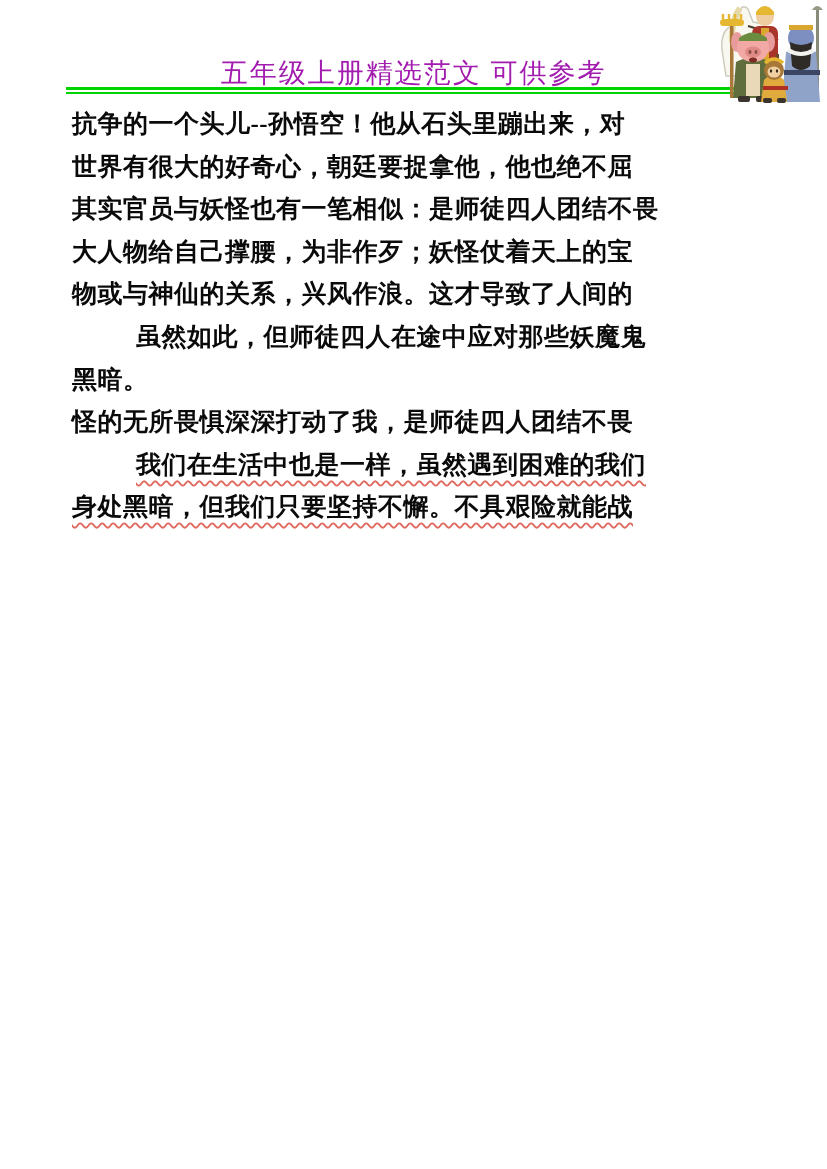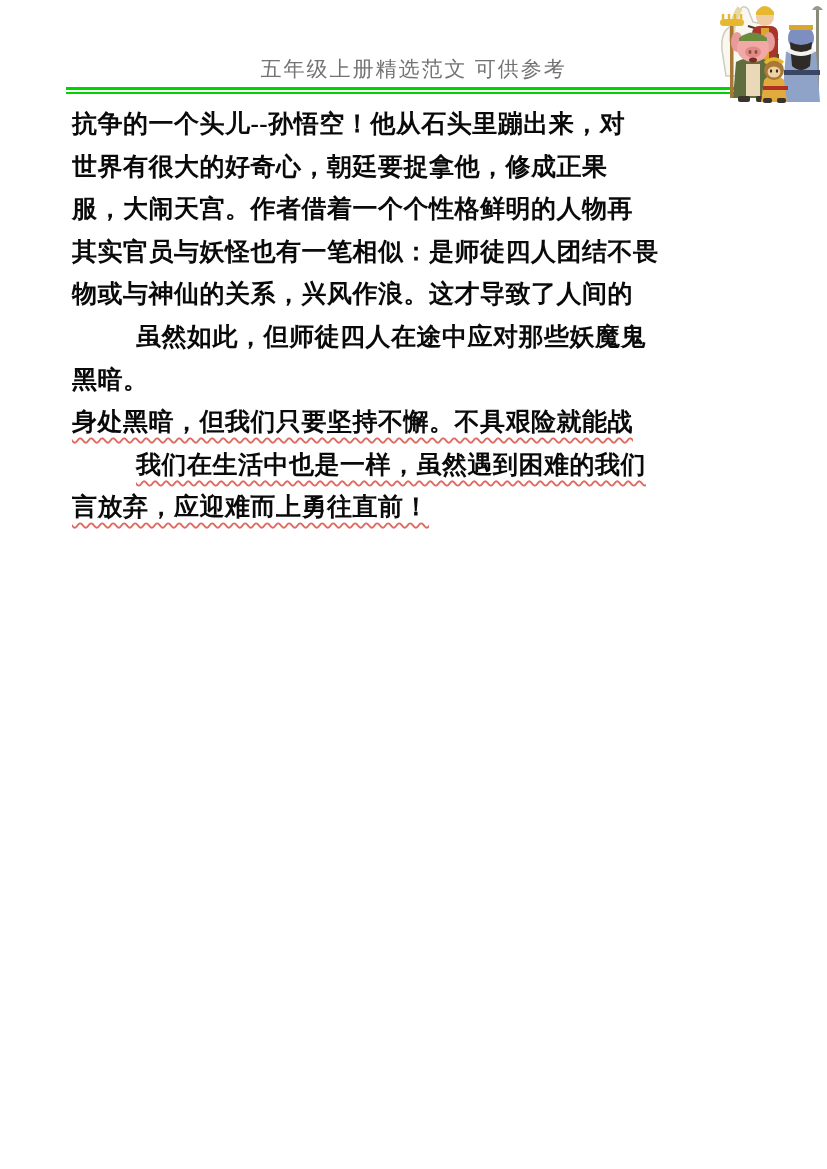--- a/index.html
+++ b/index.html
@@ -14,8 +14,8 @@
     position: absolute;
     top: 55px; left: 0; width: 100%;
     text-align: center;
-    color: #737373;
-    font-size: 21px;
+    color: #a21caf;
+    font-size: 27px;
     letter-spacing: 2px;
     white-space: pre;
     z-index: 1;

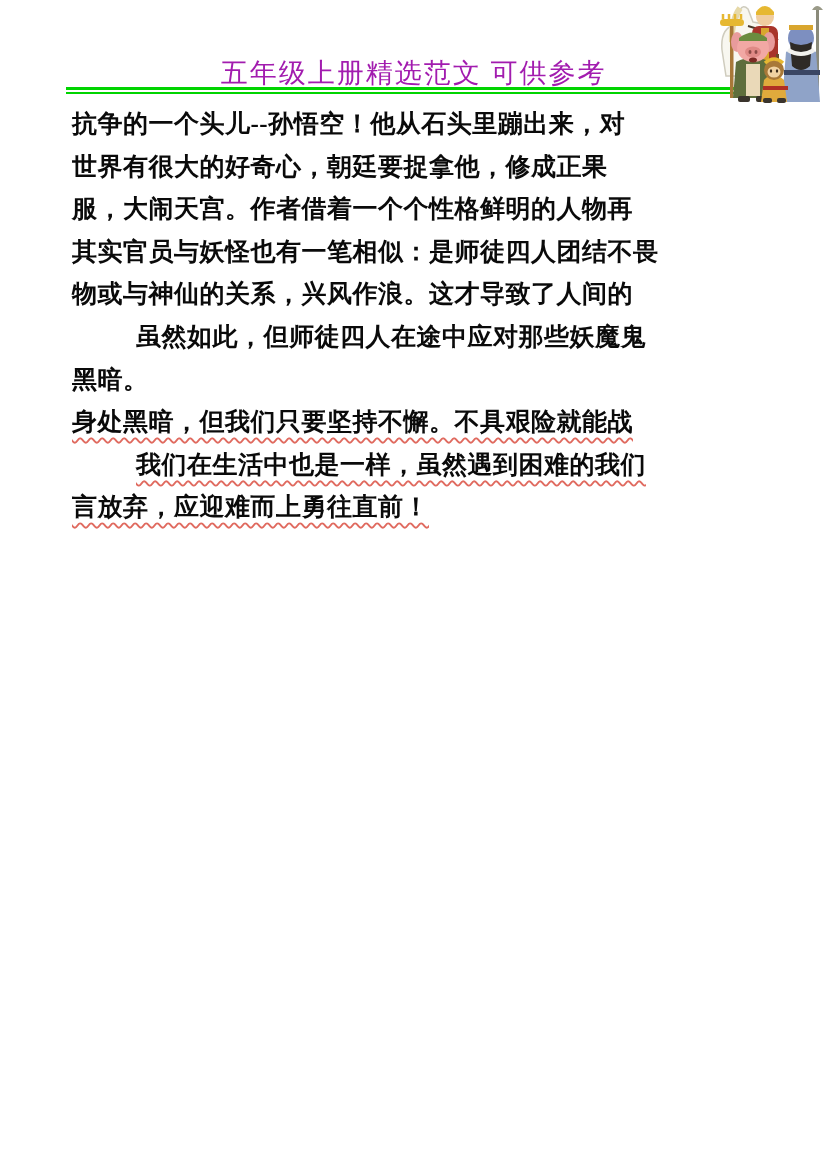--- a/index.html
+++ b/index.html
@@ -129,7 +129,7 @@
 
   <div class="body-text">
     <div class="line">抗争的一个头儿--孙悟空！他从石头里蹦出来，对</div>
-    <div class="line">世界有很大的好奇心，朝廷要捉拿他，修成正果</div>
+    <div class="line">世界有很大的好奇心，朝廷要捉拿他，他也绝不屈</div>
     <div class="line">服，大闹天宫。作者借着一个个性格鲜明的人物再</div>
     <div class="line">其实官员与妖怪也有一笔相似：是师徒四人团结不畏</div>
     <div class="line">物或与神仙的关系，兴风作浪。这才导致了人间的</div>

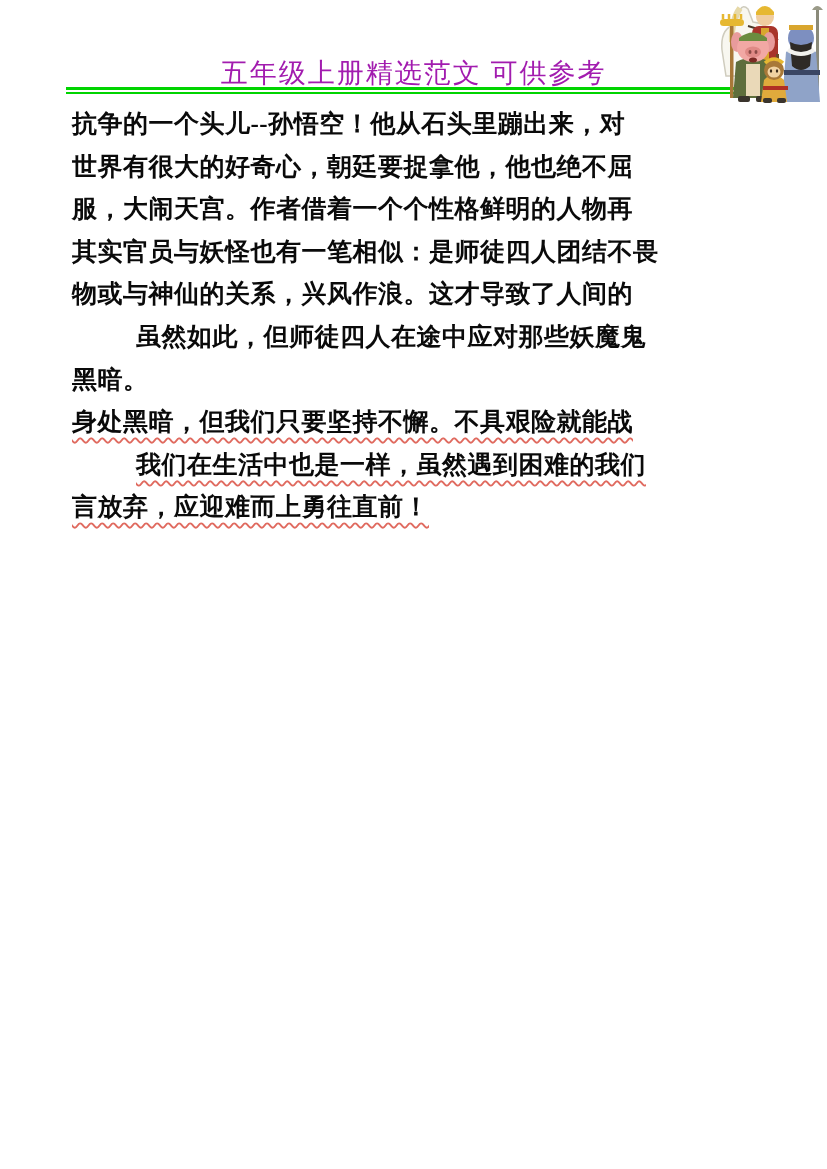--- a/index.html
+++ b/index.html
@@ -130,7 +130,6 @@
   <div class="body-text">
     <div class="line">抗争的一个头儿--孙悟空！他从石头里蹦出来，对</div>
     <div class="line">世界有很大的好奇心，朝廷要捉拿他，他也绝不屈</div>
-    <div class="line">服，大闹天宫。作者借着一个个性格鲜明的人物再</div>
     <div class="line">其实官员与妖怪也有一笔相似：是师徒四人团结不畏</div>
     <div class="line">物或与神仙的关系，兴风作浪。这才导致了人间的</div>
     <div class="line indent">虽然如此，但师徒四人在途中应对那些妖魔鬼</div>

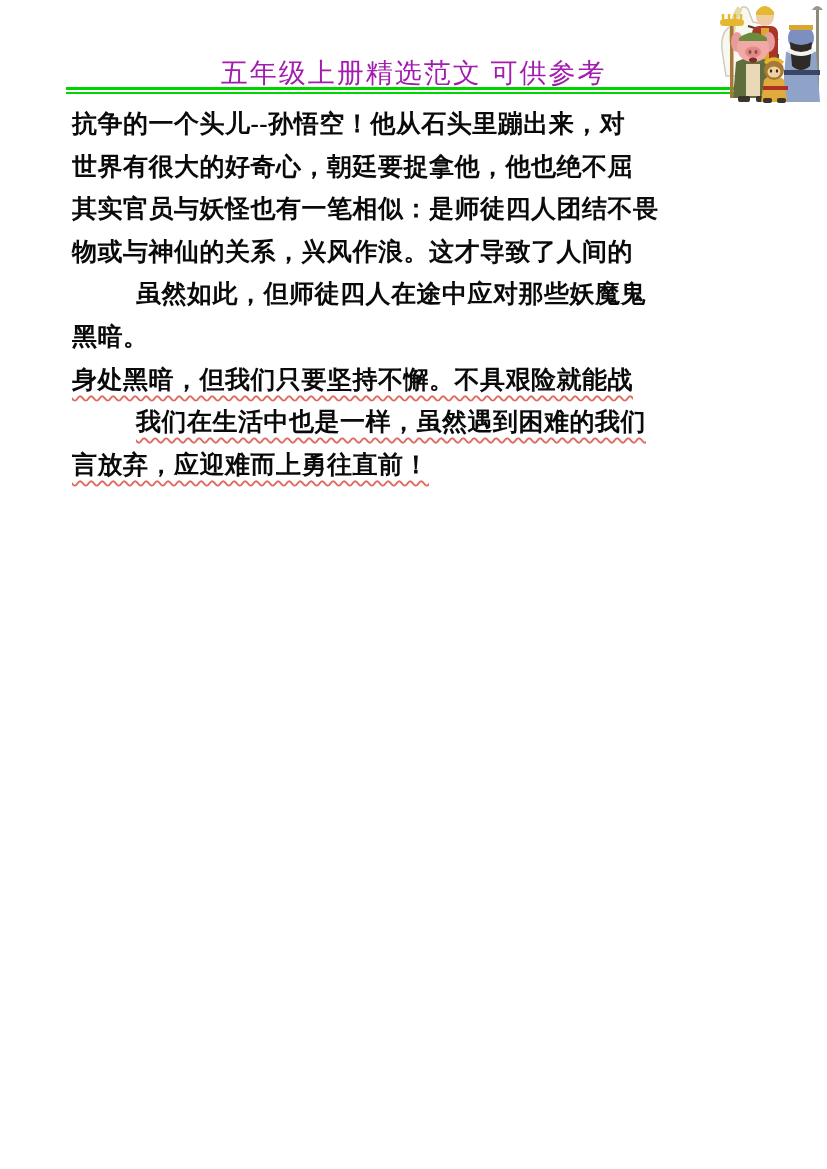--- a/index.html
+++ b/index.html
@@ -131,6 +131,7 @@
     <div class="line">抗争的一个头儿--孙悟空！他从石头里蹦出来，对</div>
     <div class="line">世界有很大的好奇心，朝廷要捉拿他，他也绝不屈</div>
     <div class="line">其实官员与妖怪也有一笔相似：是师徒四人团结不畏</div>
+    <div class="line">大人物给自己撑腰，为非作歹；妖怪仗着天上的宝</div>
     <div class="line">物或与神仙的关系，兴风作浪。这才导致了人间的</div>
     <div class="line indent">虽然如此，但师徒四人在途中应对那些妖魔鬼</div>
     <div class="line">黑暗。</div>

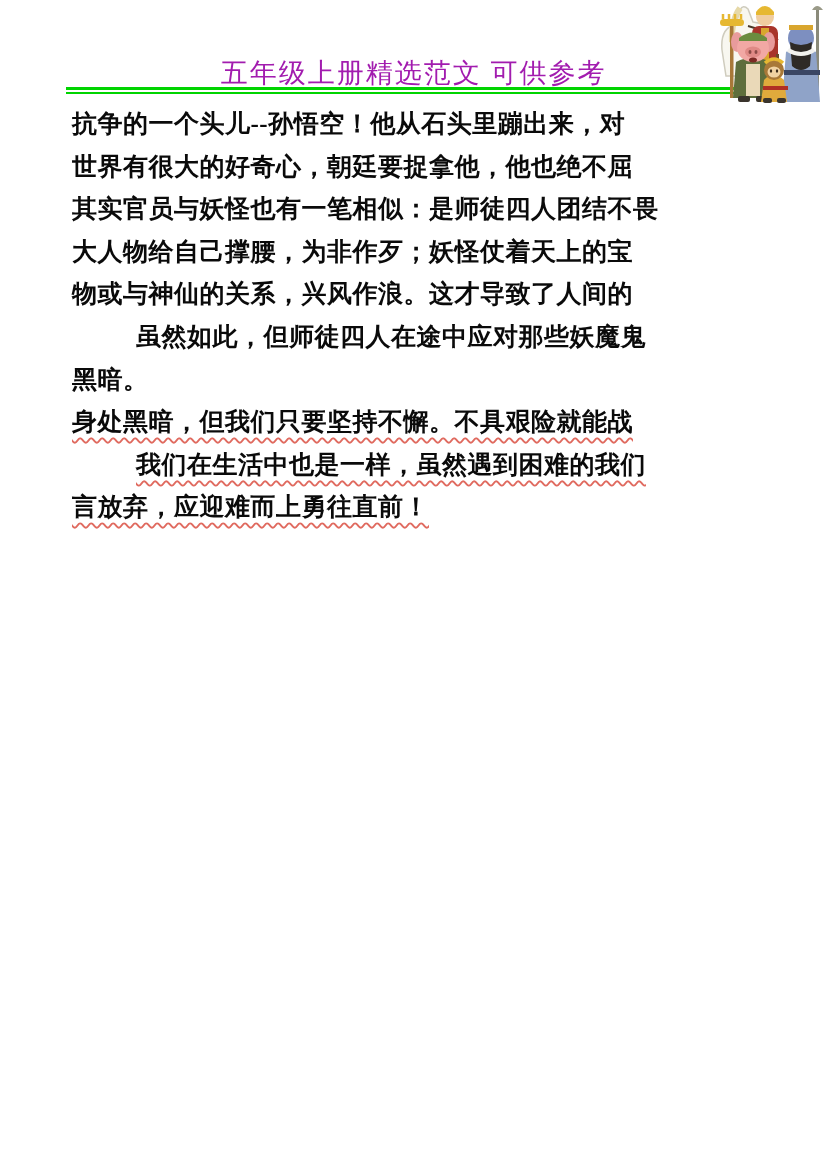--- a/index.html
+++ b/index.html
@@ -135,6 +135,7 @@
     <div class="line">物或与神仙的关系，兴风作浪。这才导致了人间的</div>
     <div class="line indent">虽然如此，但师徒四人在途中应对那些妖魔鬼</div>
     <div class="line">黑暗。</div>
+    <div class="line">怪的无所畏惧深深打动了我，是师徒四人团结不畏</div>
     <div class="line wavy">身处黑暗，但我们只要坚持不懈。不具艰险就能战</div>
     <div class="line indent wavy">我们在生活中也是一样，虽然遇到困难的我们</div>
     <div class="line wavy">言放弃，应迎难而上勇往直前！</div>

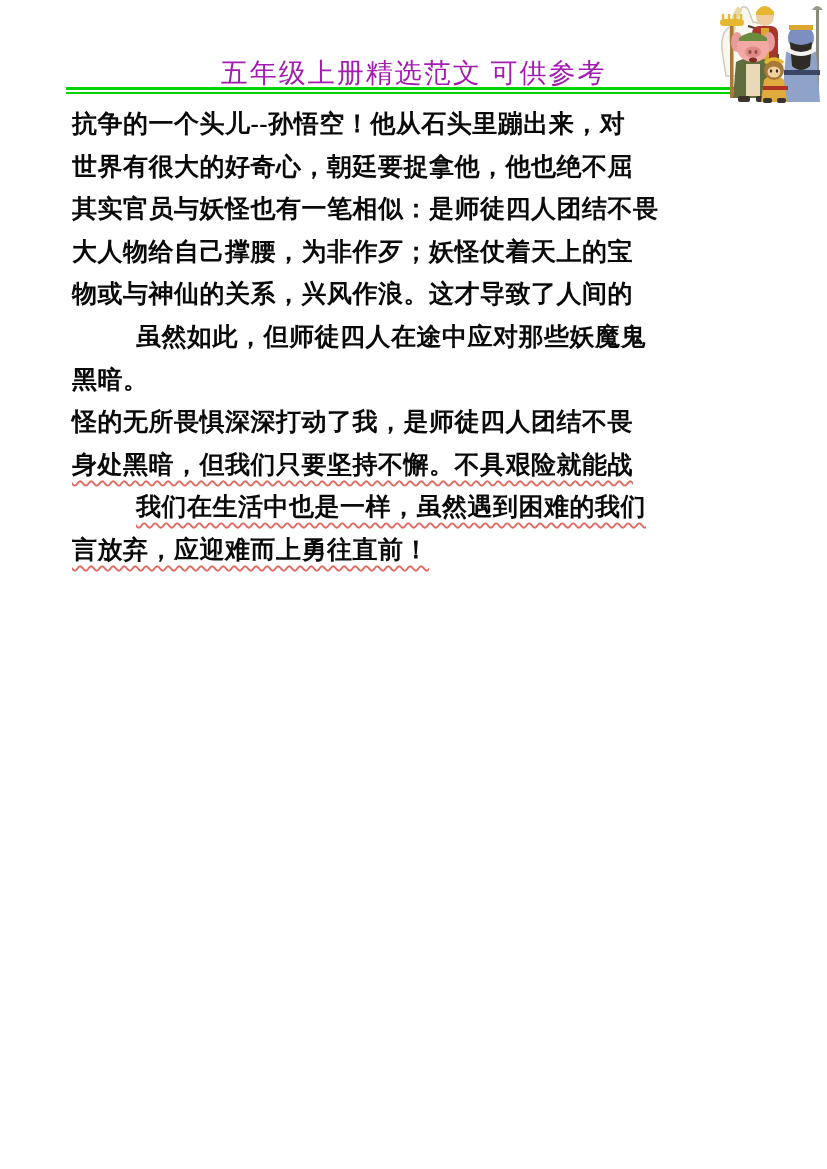--- a/index.html
+++ b/index.html
@@ -136,8 +136,8 @@
     <div class="line indent">虽然如此，但师徒四人在途中应对那些妖魔鬼</div>
     <div class="line">黑暗。</div>
     <div class="line">怪的无所畏惧深深打动了我，是师徒四人团结不畏</div>
+    <div class="line indent wavy">我们在生活中也是一样，虽然遇到困难的我们</div>
     <div class="line wavy">身处黑暗，但我们只要坚持不懈。不具艰险就能战</div>
-    <div class="line indent wavy">我们在生活中也是一样，虽然遇到困难的我们</div>
     <div class="line wavy">言放弃，应迎难而上勇往直前！</div>
   </div>
 

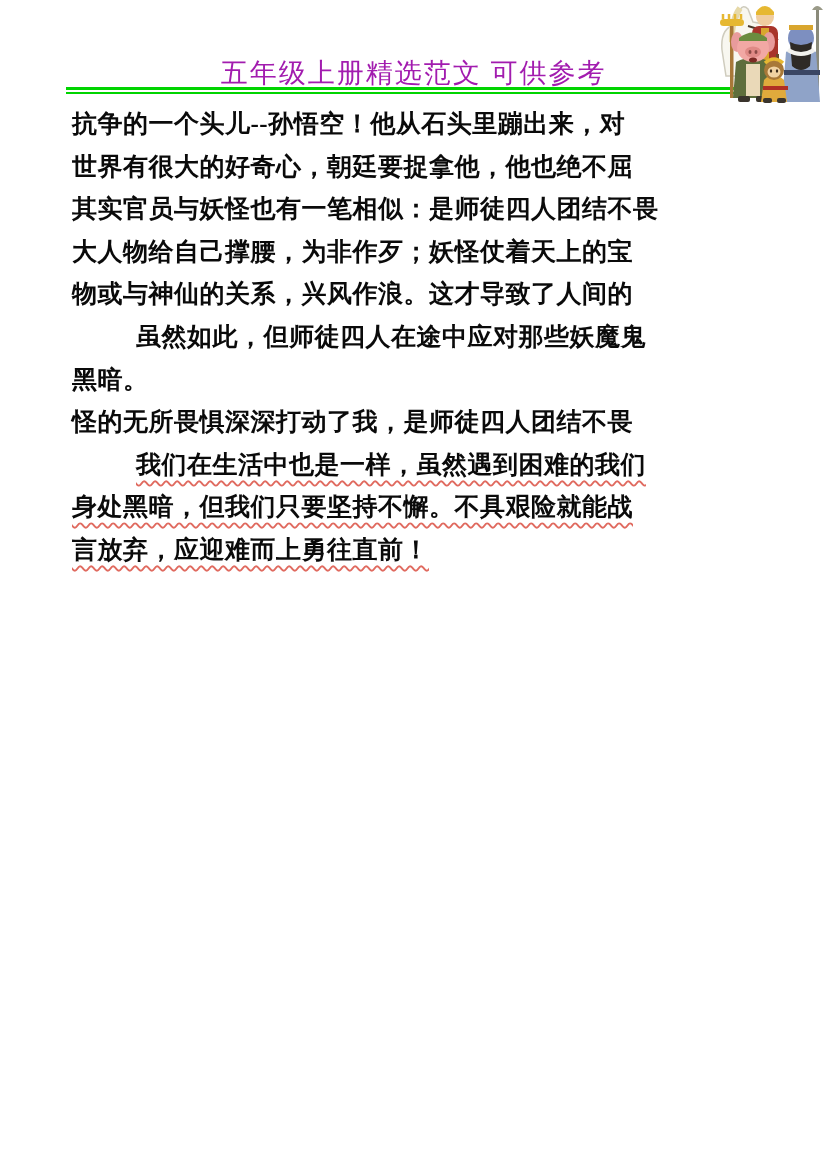--- a/index.html
+++ b/index.html
@@ -138,7 +138,6 @@
     <div class="line">怪的无所畏惧深深打动了我，是师徒四人团结不畏</div>
     <div class="line indent wavy">我们在生活中也是一样，虽然遇到困难的我们</div>
     <div class="line wavy">身处黑暗，但我们只要坚持不懈。不具艰险就能战</div>
-    <div class="line wavy">言放弃，应迎难而上勇往直前！</div>
   </div>
 
 </div>

